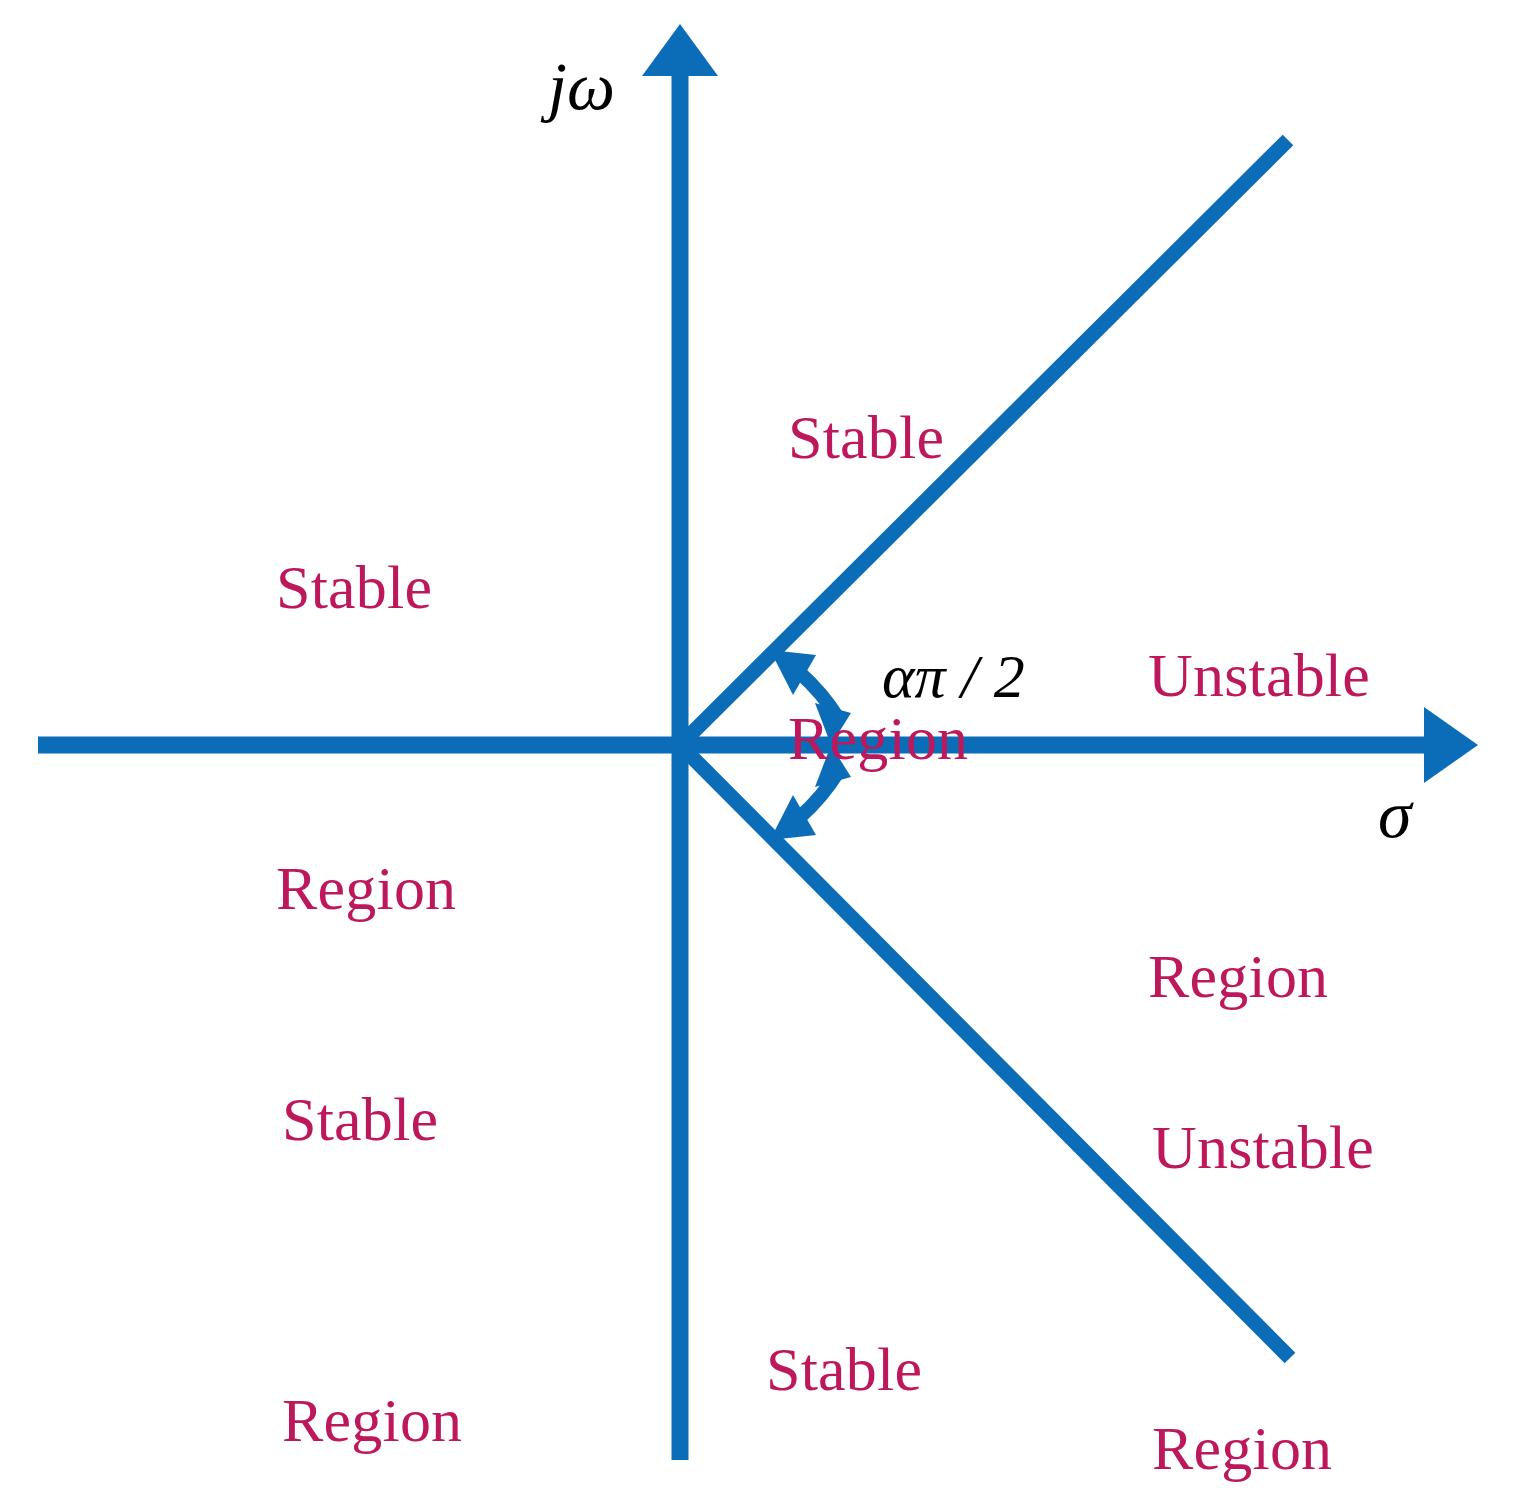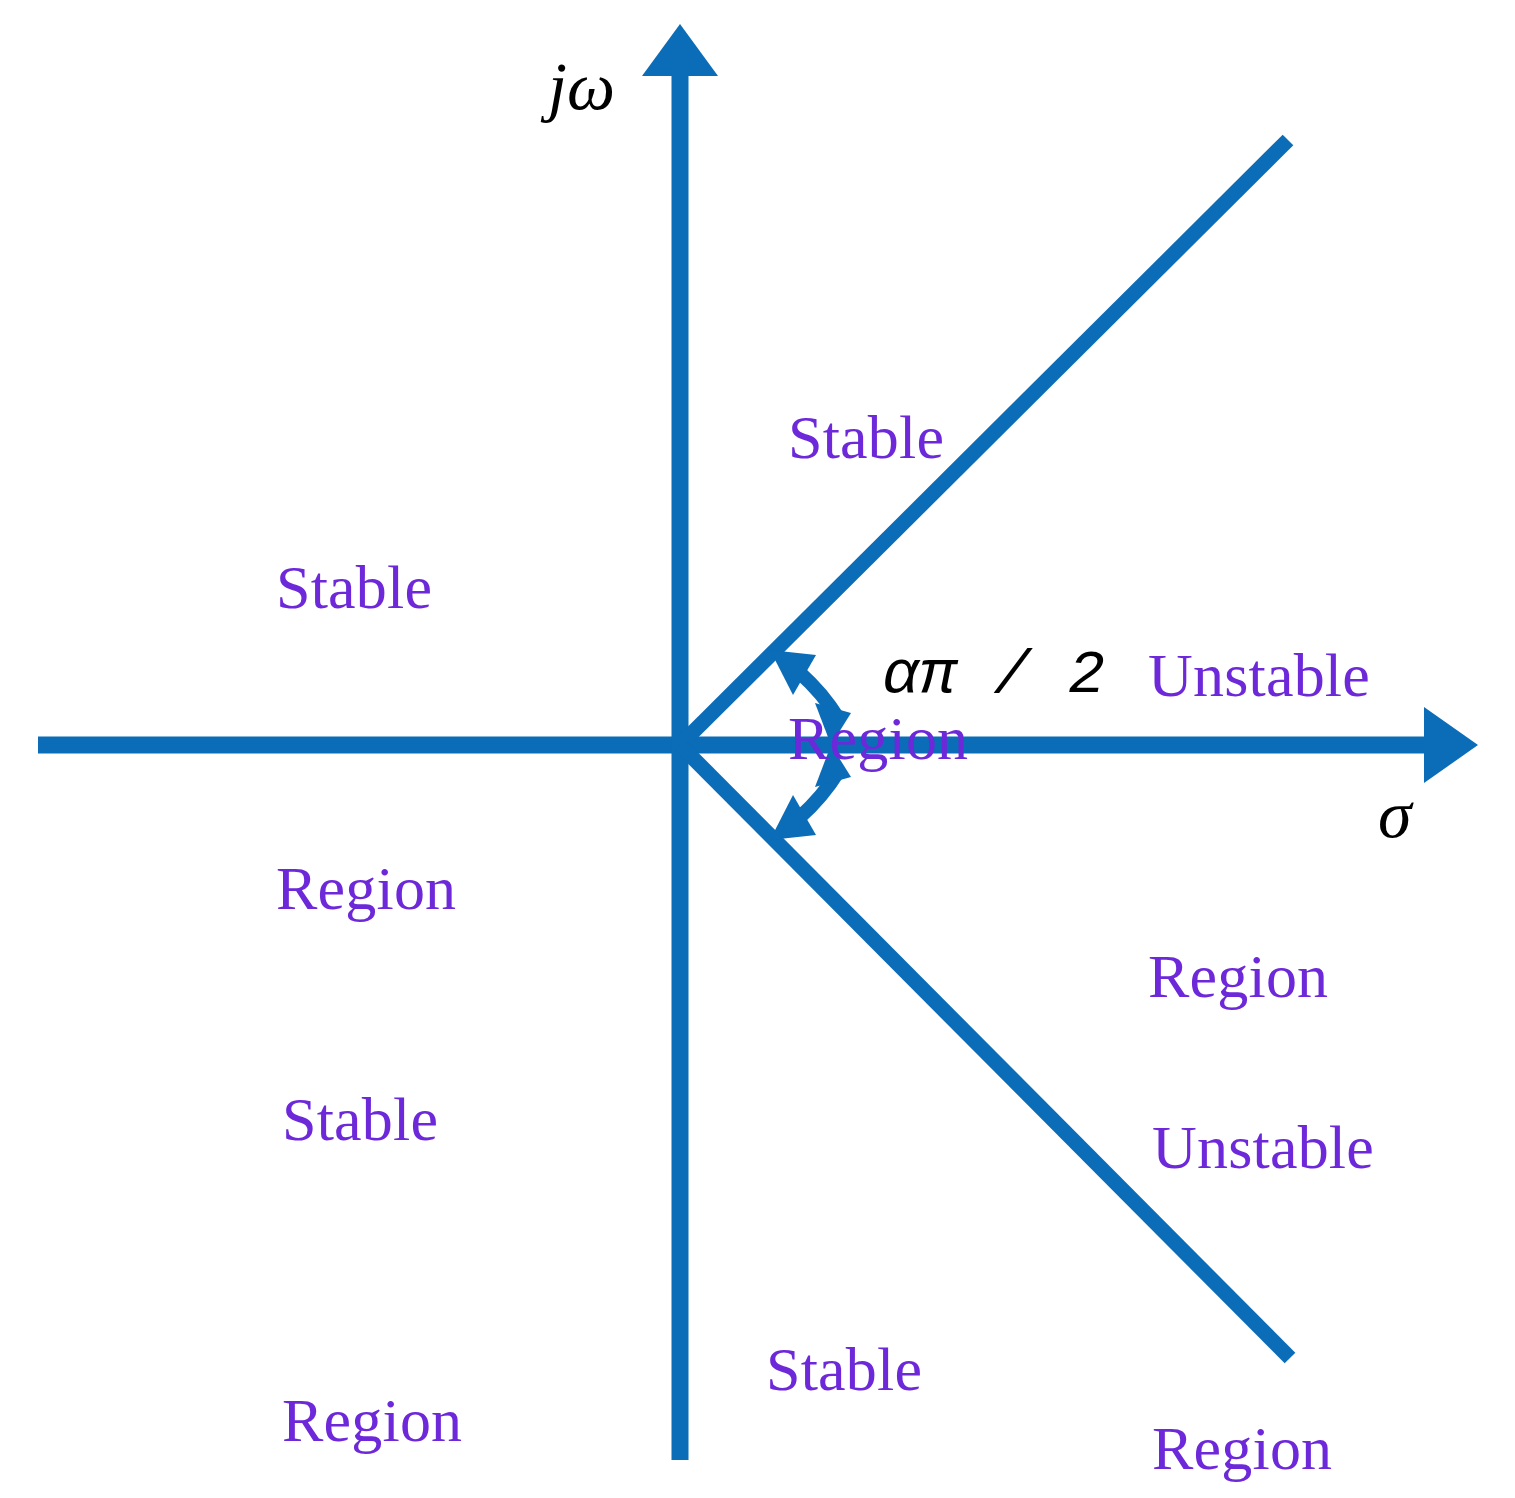--- a/index.html
+++ b/index.html
@@ -28,7 +28,7 @@
   }
   .region-label {
     position: absolute;
-    color: #6d28d9;
+    color: #be185d;
     font-family: "Liberation Serif", "DejaVu Serif", serif;
     font-size: 62px;
     line-height: 1.62;

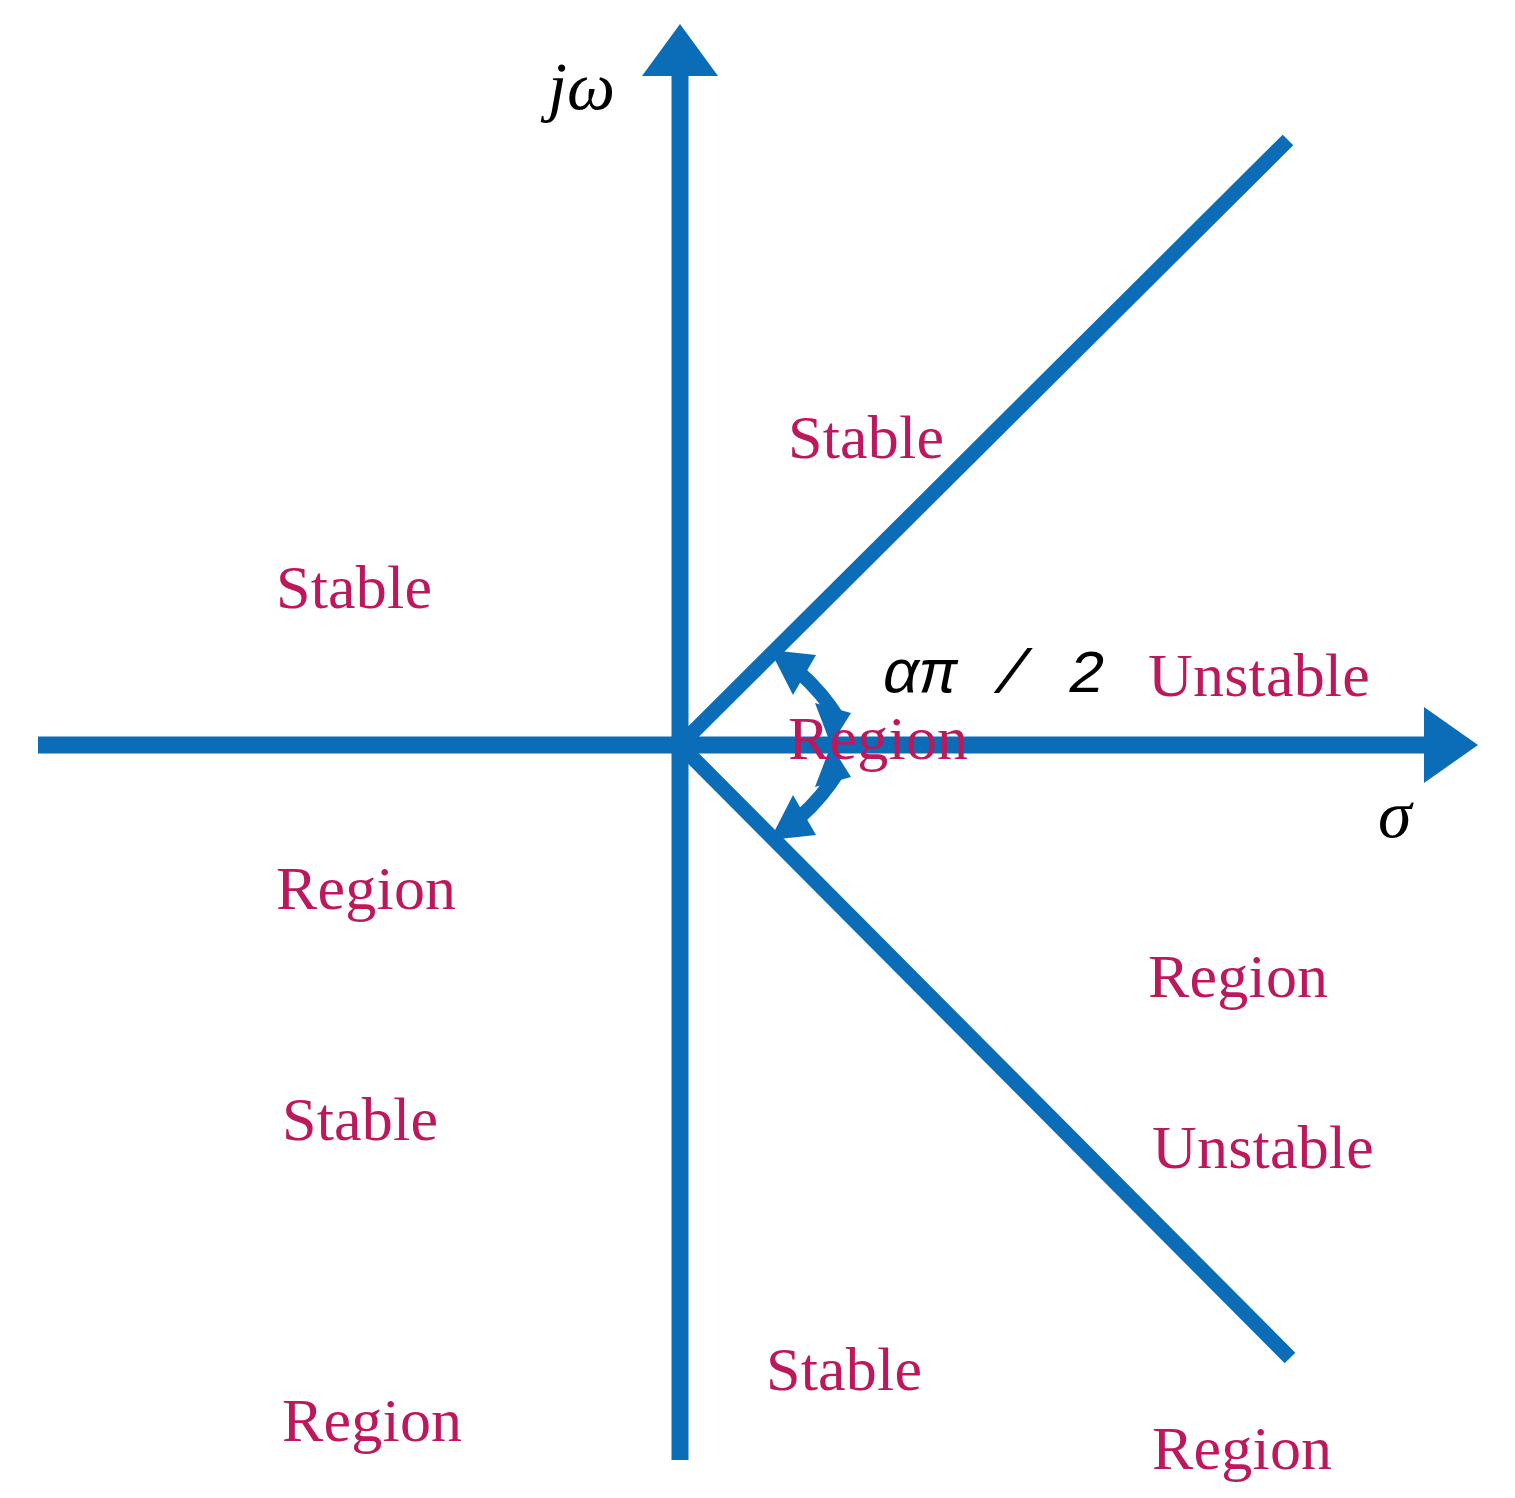--- a/index.html
+++ b/index.html
@@ -52,7 +52,7 @@
   .angle-label {
     position: absolute;
     color: #000000;
-    font-family: Liberation Mono, monospace;
+    font-family: Liberation Serif, serif;
     font-style: italic;
     font-size: 62px;
     line-height: 1;

